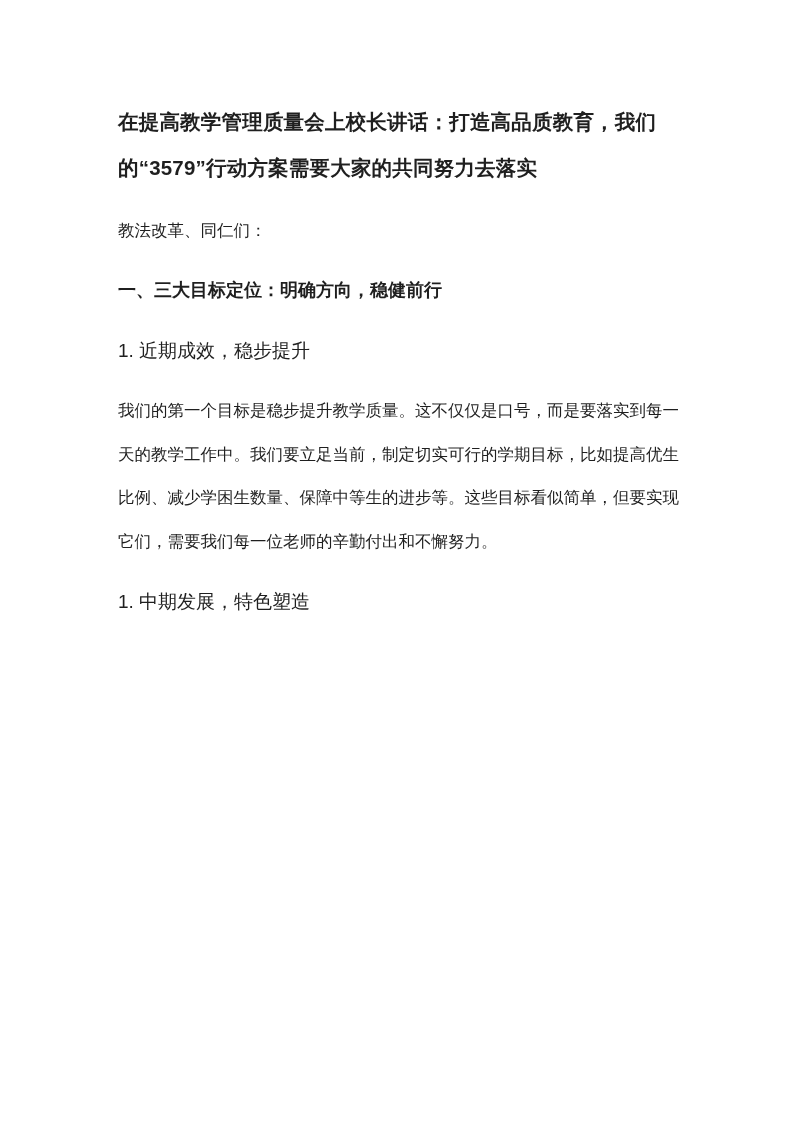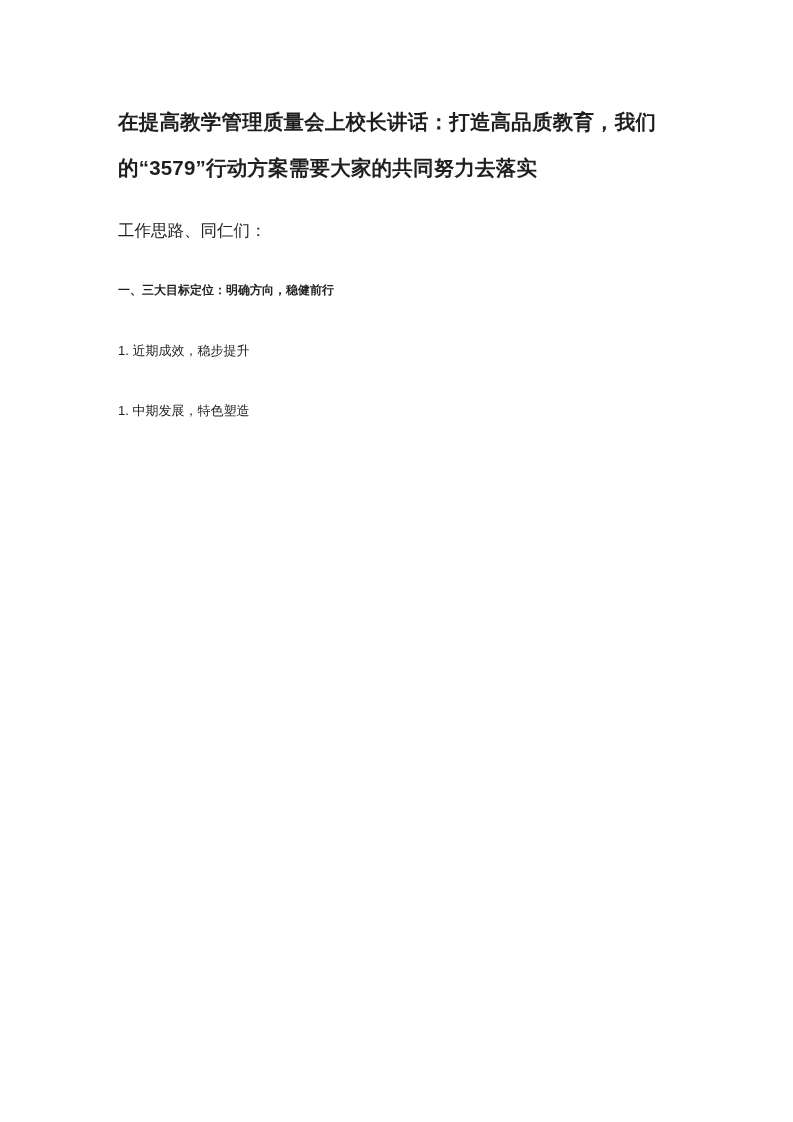--- a/index.html
+++ b/index.html
@@ -52,7 +52,7 @@
 <div class="page">
   <h1 class="doc-title">在提高教学管理质量会上校长讲话：打造高品质教育，我们的“3579”行动方案需要大家的共同努力去落实</h1>
 
-  <p class="para">工作思路、同仁们：</p>
+  <p class="para">教法改革、同仁们：</p>
 
 
 

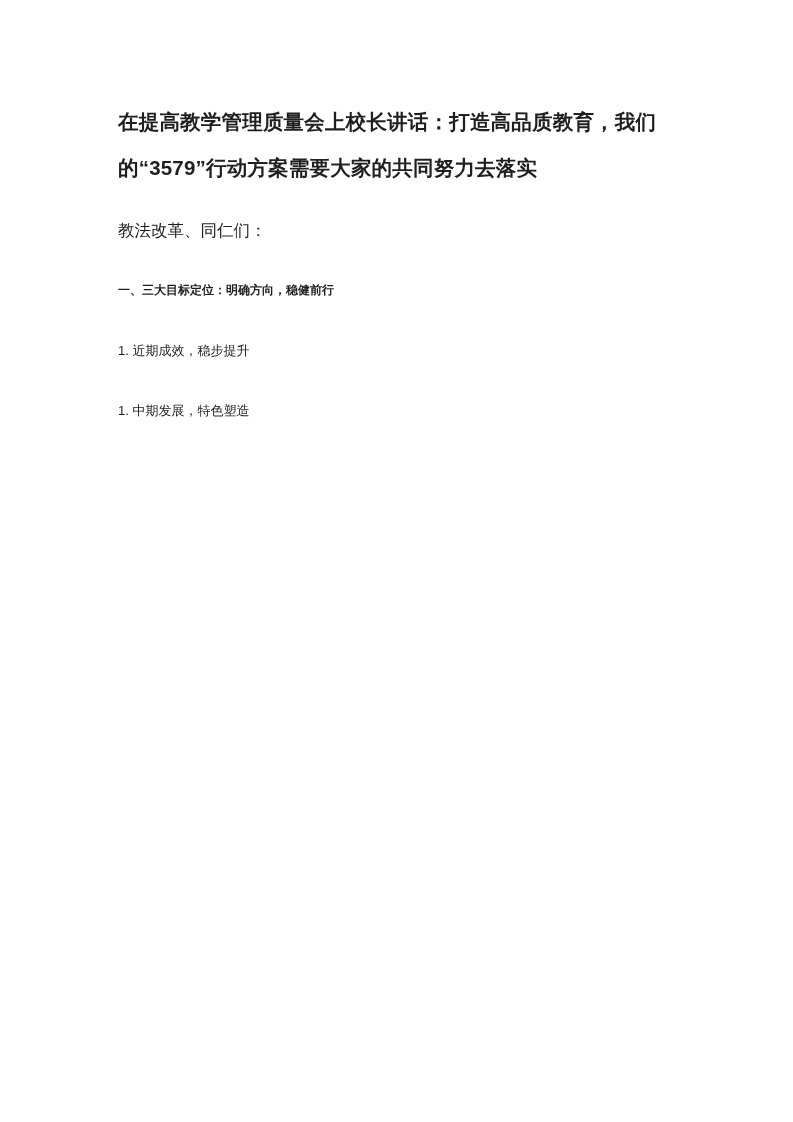--- a/index.html
+++ b/index.html
@@ -34,7 +34,7 @@
     margin: 0 0 16.5px 0;
   }
   .section-heading {
-    font-size: 12px;
+    font-size: 18px;
     font-weight: 700;
     line-height: 43.5px;
     margin: 0 0 16.5px 0;

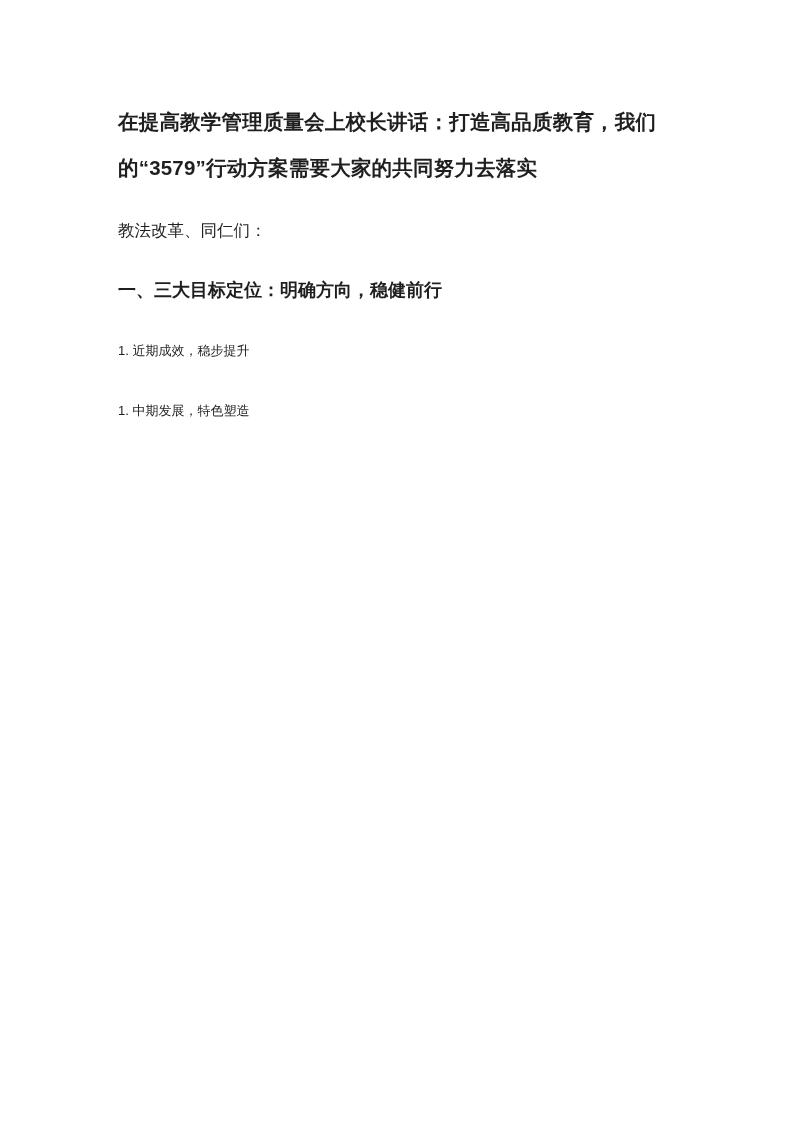--- a/index.html
+++ b/index.html
@@ -40,7 +40,7 @@
     margin: 0 0 16.5px 0;
   }
   .subheading {
-    font-size: 13px;
+    font-size: 19px;
     font-weight: 400;
     line-height: 43.5px;
     margin: 0 0 16.5px 0;

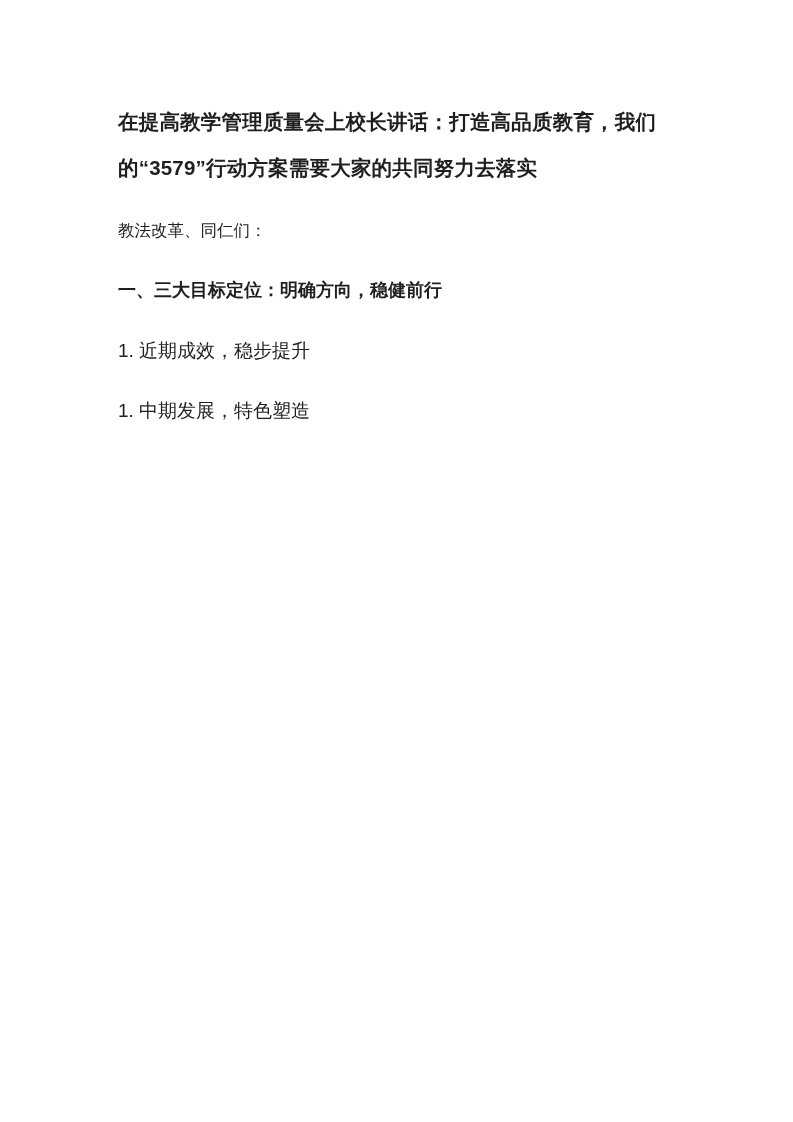--- a/index.html
+++ b/index.html
@@ -60,6 +60,7 @@
 
   <p class="subheading">1. 近期成效，稳步提升</p>
 
+  <p class="para">我们的第一个目标是稳步提升教学质量。这不仅仅是口号，而是要落实到每一天的教学工作中。我们要立足当前，制定切实可行的学期目标，比如提高优生比例、减少学困生数量、保障中等生的进步等。这些目标看似简单，但要实现它们，需要我们每一位老师的辛勤付出和不懈努力。</p>
 
   <p class="subheading">1. 中期发展，特色塑造</p>
 

